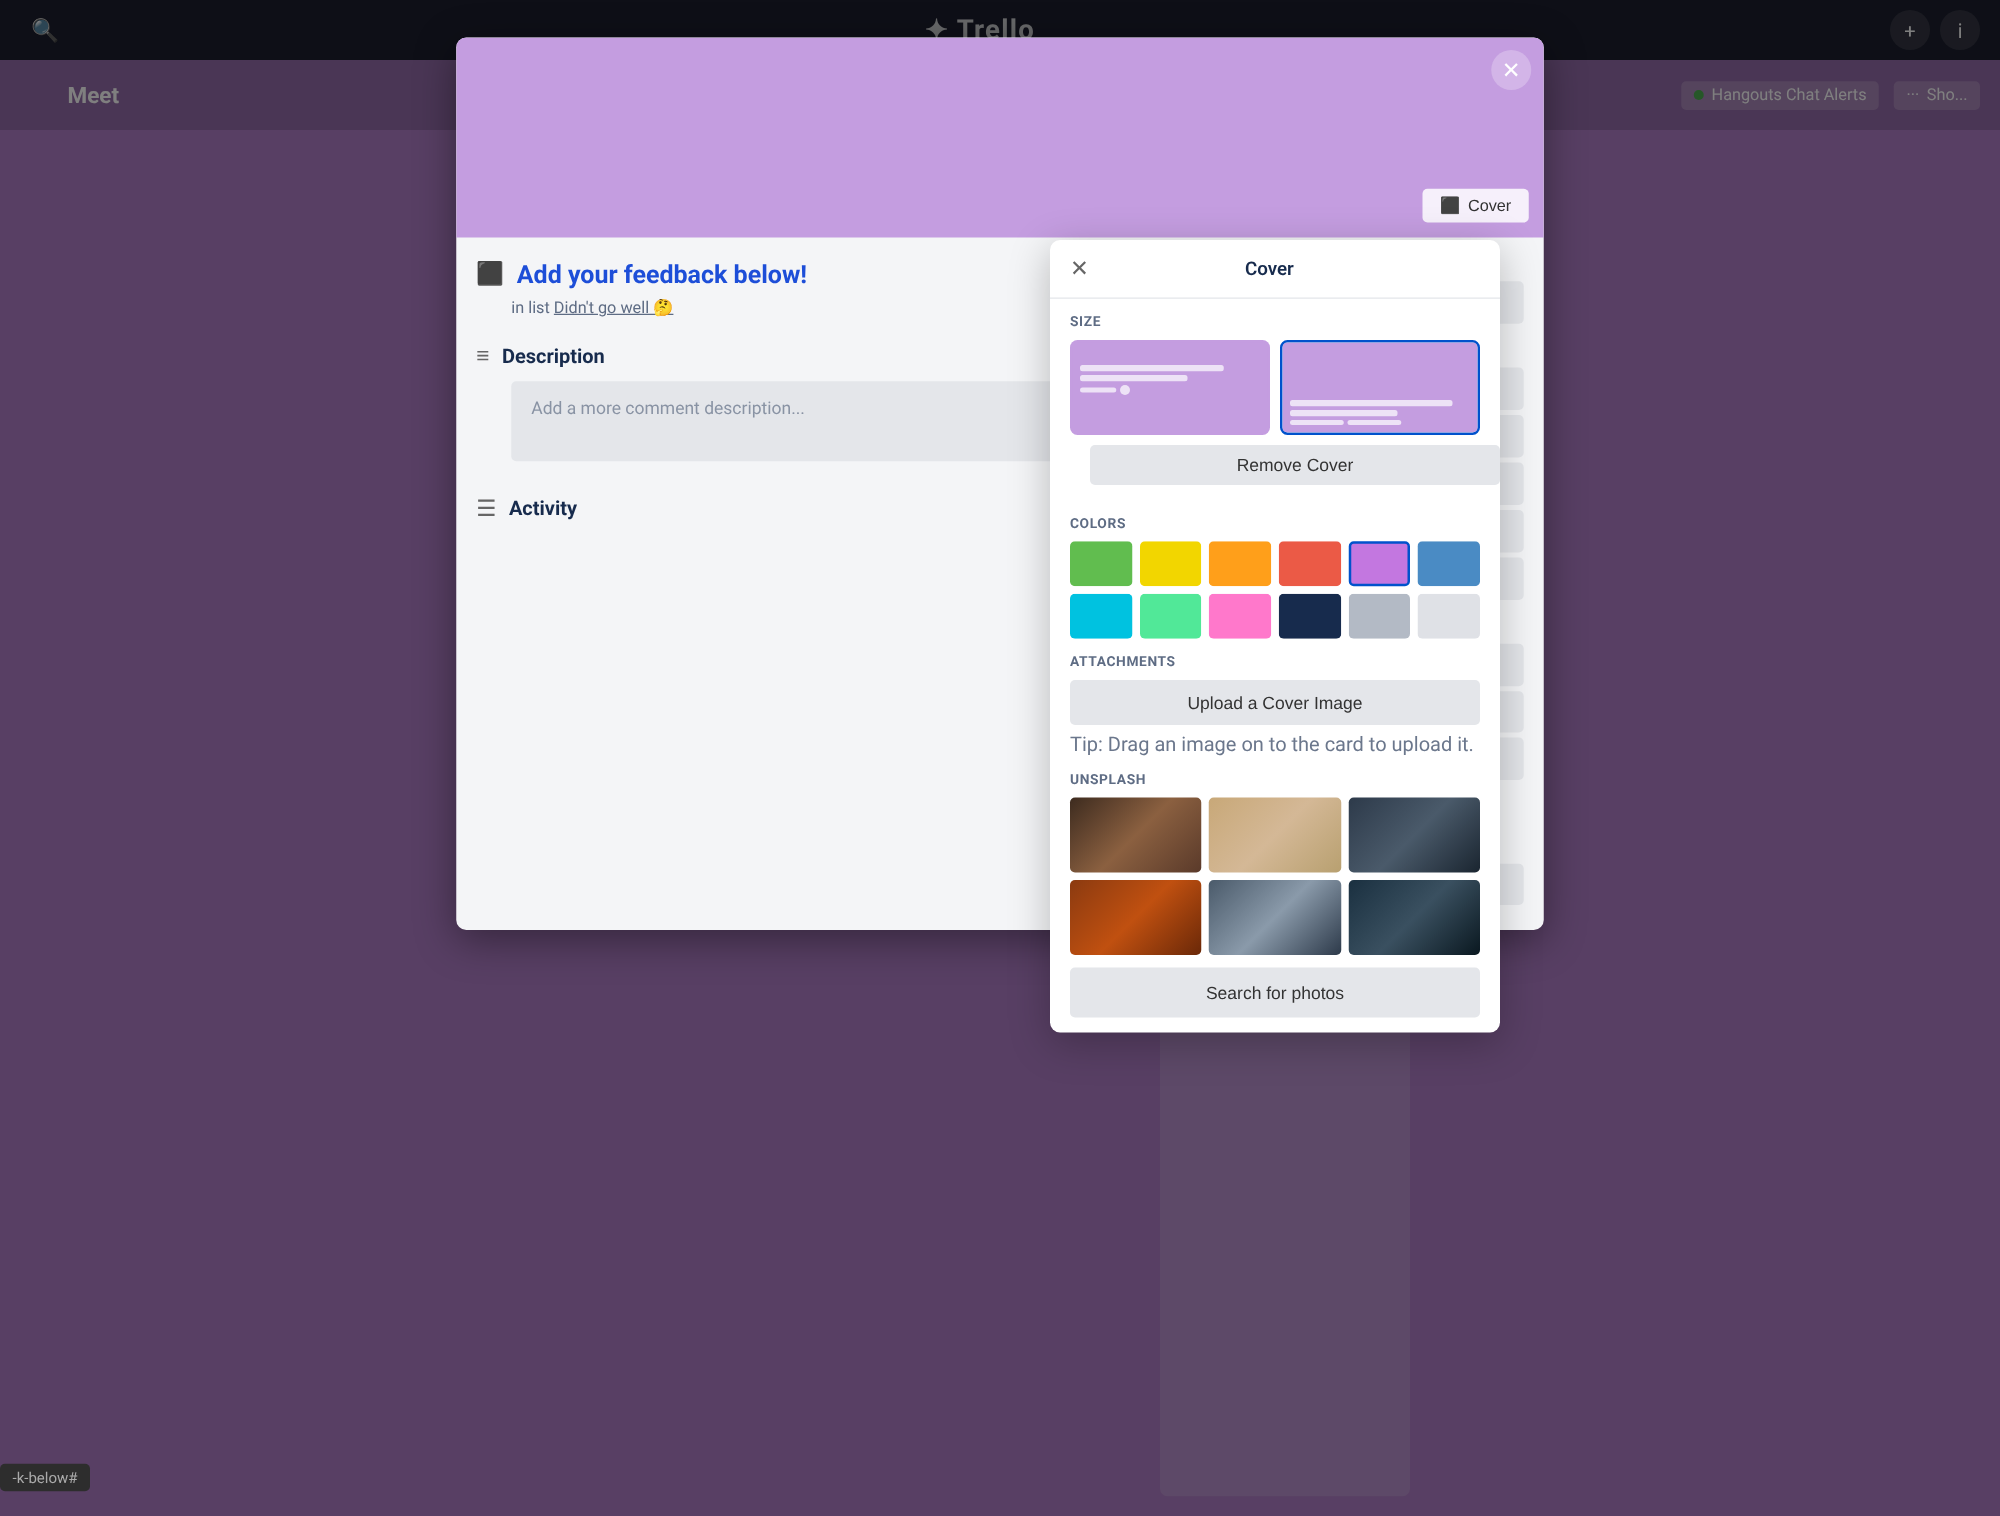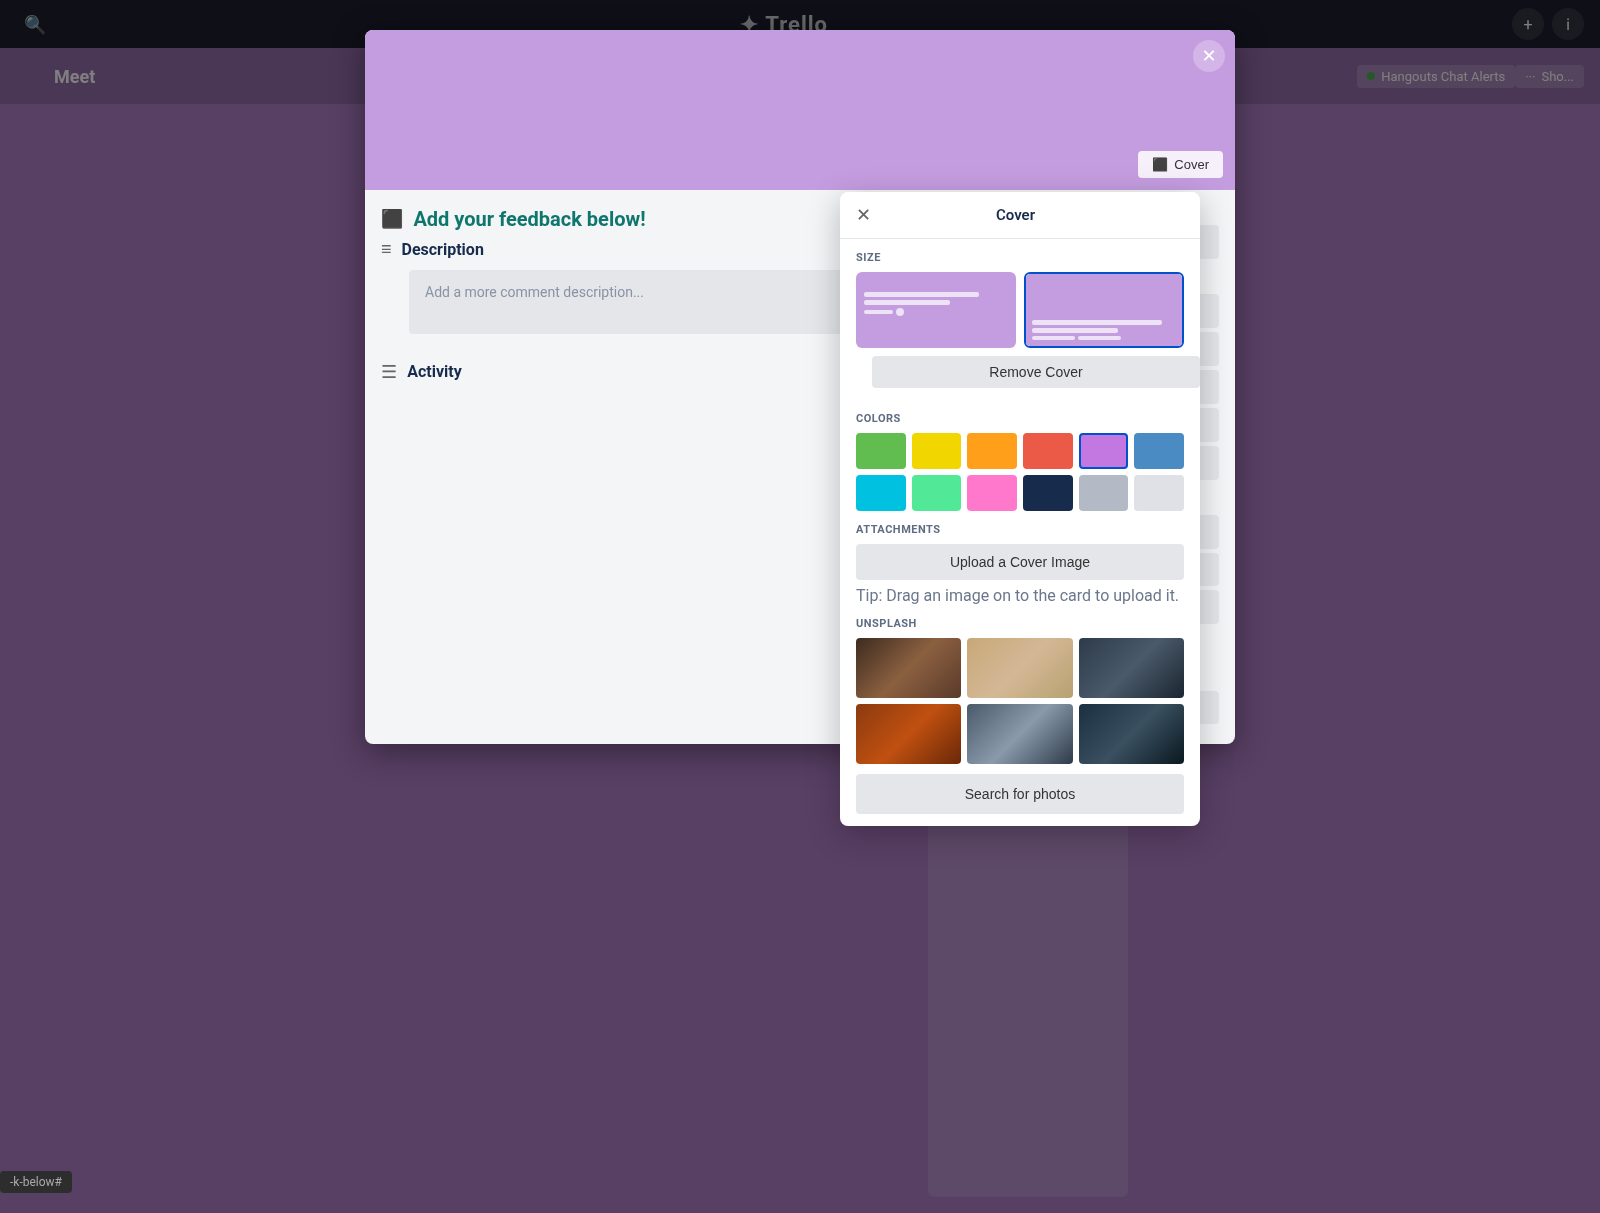--- a/index.html
+++ b/index.html
@@ -66,7 +66,7 @@
       color: white; font-weight: bold; font-size: 18px; margin-left: 38px;
     }
     .board-header-chips {
-      display: flex; align-items: center; gap: 0; margin-left: auto;
+      display: flex; align-items: center; gap: 12px; margin-left: auto;
     }
     .board-chip {
       background: rgba(255,255,255,0.2);

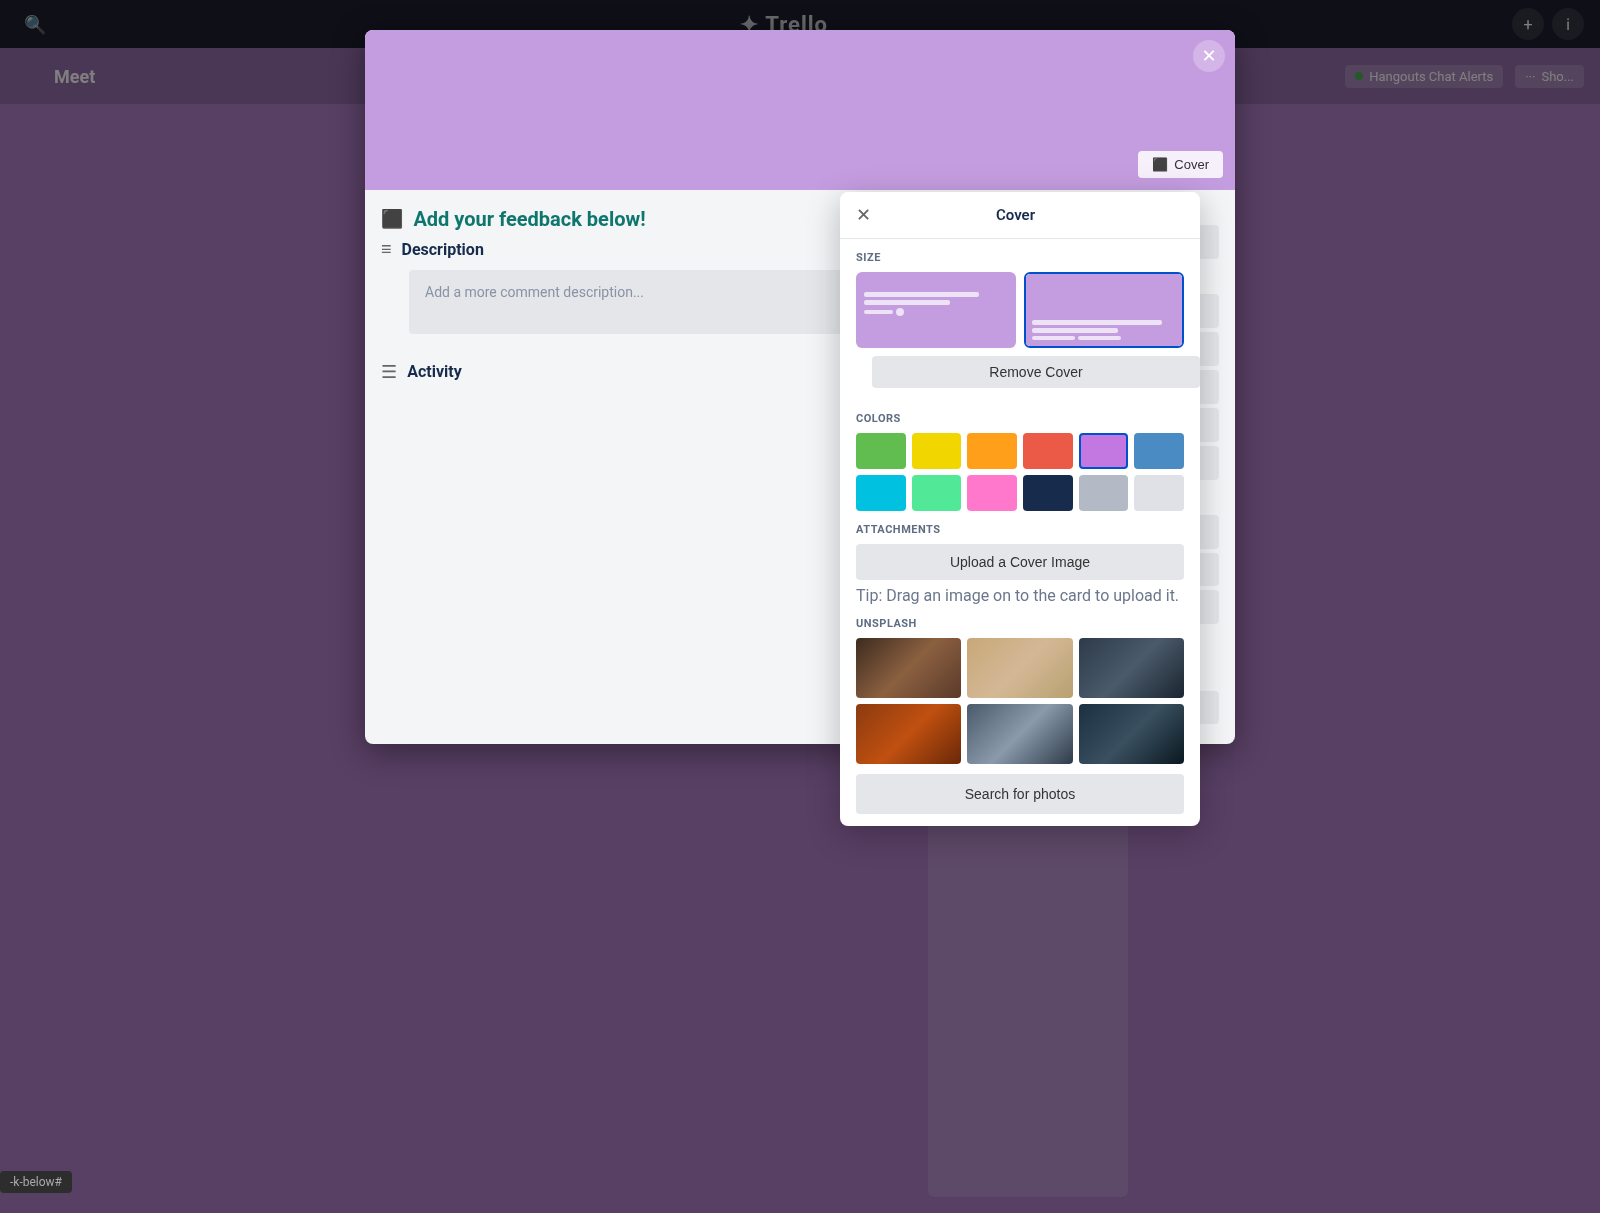--- a/index.html
+++ b/index.html
@@ -164,7 +164,7 @@
       font-size: 18px; color: #666; margin-top: 2px; flex-shrink: 0;
     }
     .card-title {
-      font-size: 20px; font-weight: 700; color: #0f766e;
+      font-size: 20px; font-weight: 700; color: #1d4ed8;
       line-height: 1.3;
     }
     .card-subtitle {

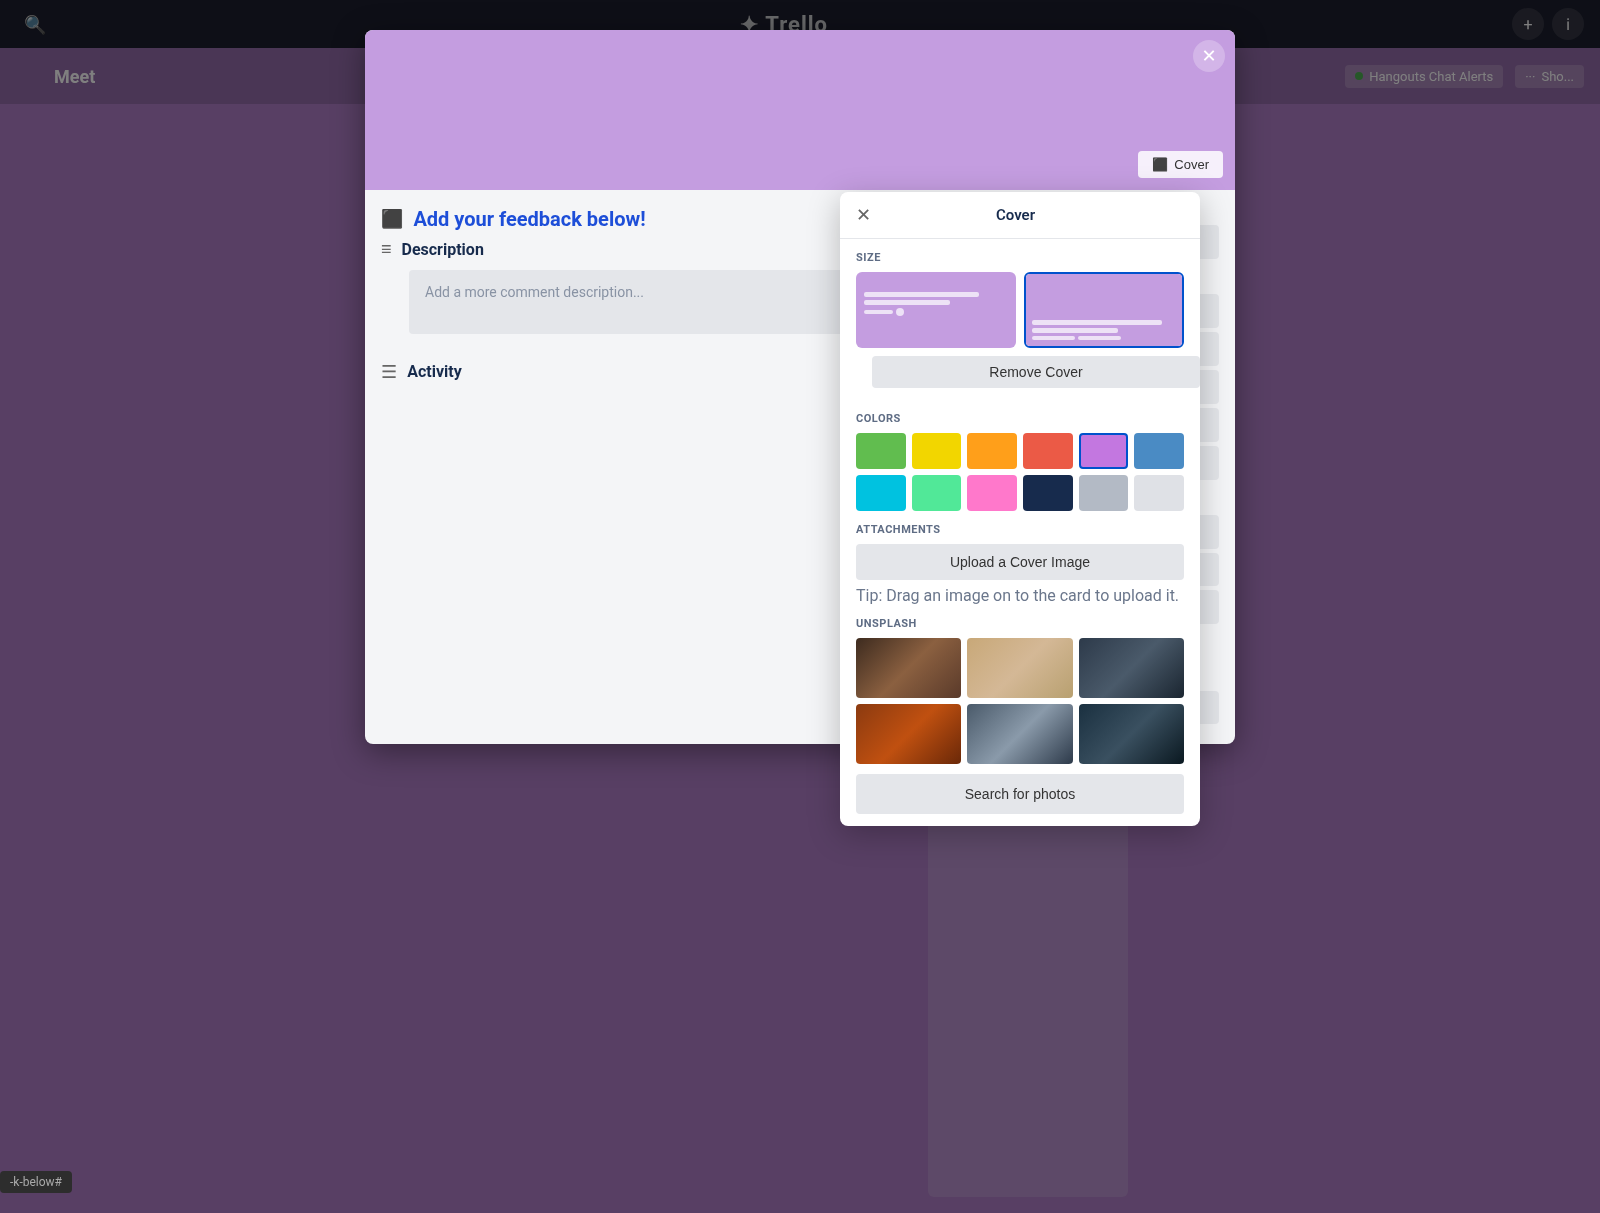--- a/index.html
+++ b/index.html
@@ -474,6 +474,12 @@
         <div class="card-title-row">
           <div class="card-icon">⬛</div>
           <div class="card-title">Add your feedback below!</div>
+        </div>
+        <div class="card-subtitle">
+          <span>in list</span>
+          <a href="#">
+            <span>Didn't go well 🤔</span>
+          </a>
         </div>
 
         <div class="section-header">

